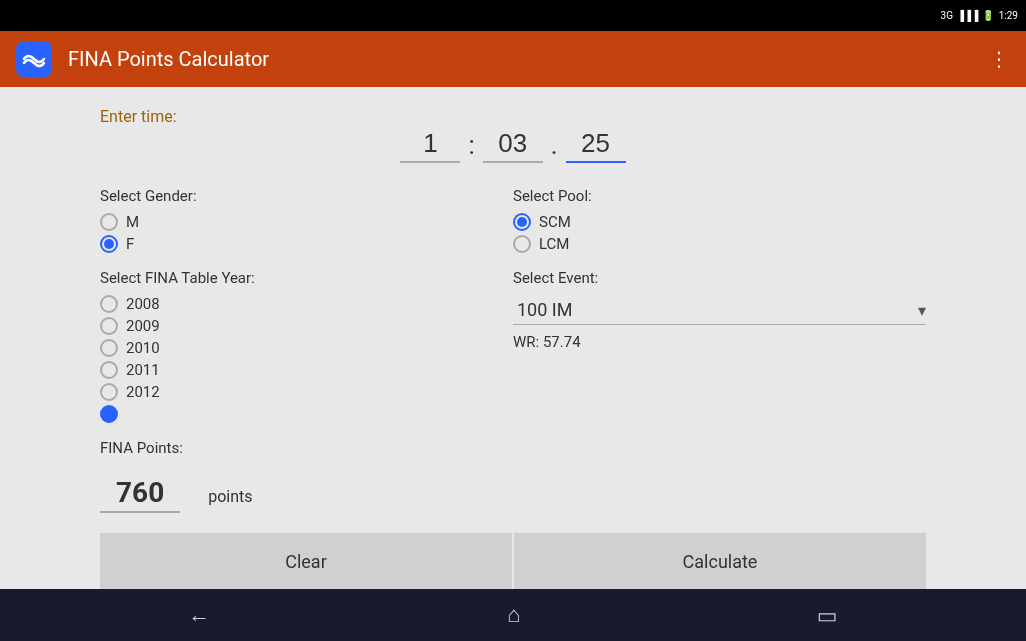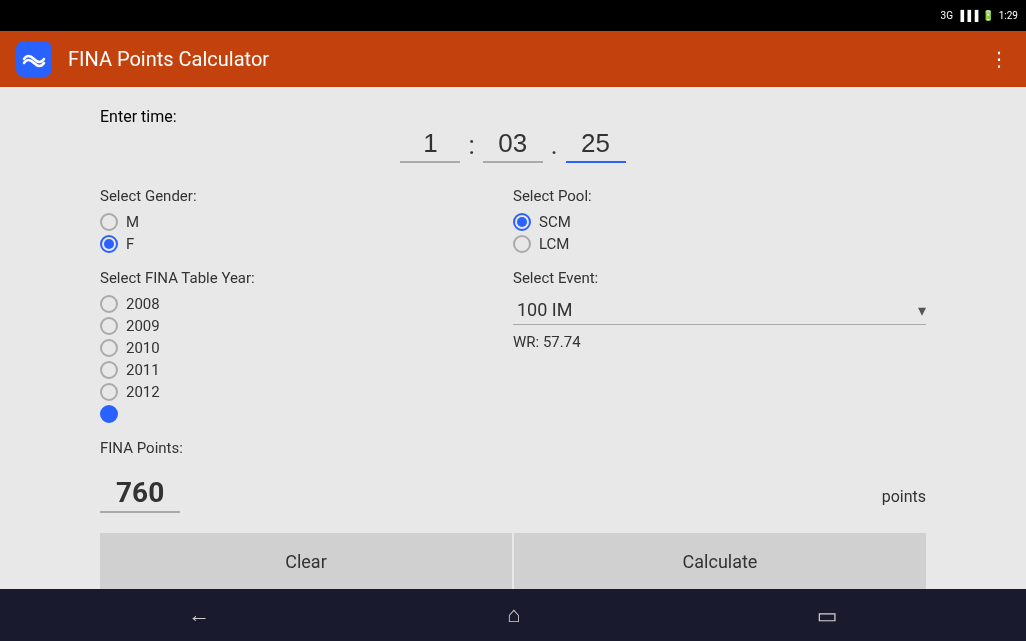--- a/index.html
+++ b/index.html
@@ -75,7 +75,7 @@
 
     .enter-time-label {
       font-size: 16px;
-      color: #000000;
+      color: #a16207;
     }
 
     

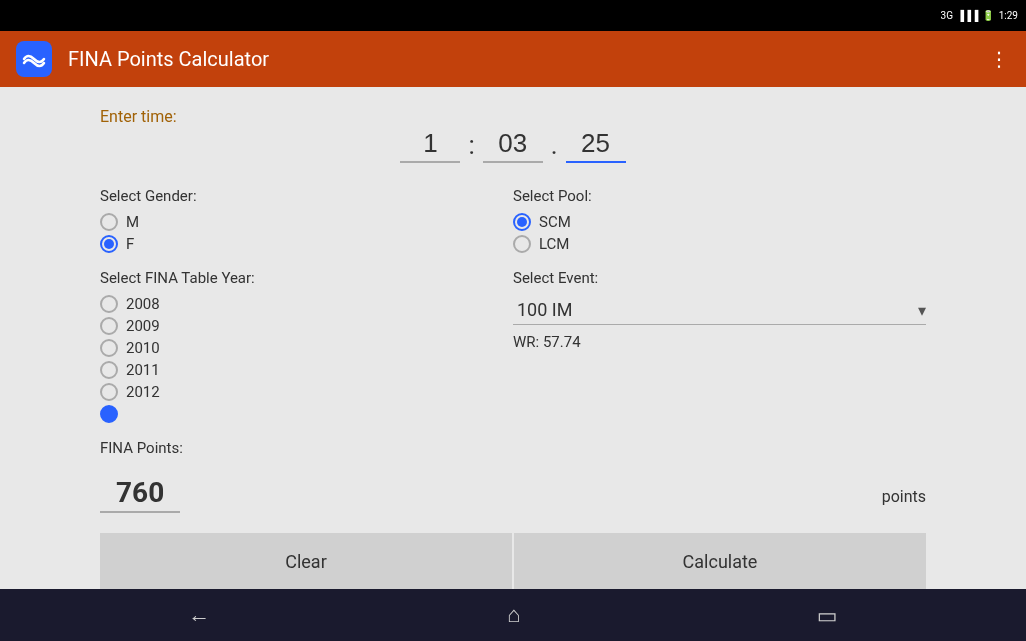--- a/index.html
+++ b/index.html
@@ -247,7 +247,7 @@
     .fina-points-container {
       display: flex;
       align-items: baseline;
-      justify-content: space-between;
+      justify-content: flex-start;
       margin: 8px 0 12px 0;
       gap: 20px;
     }

